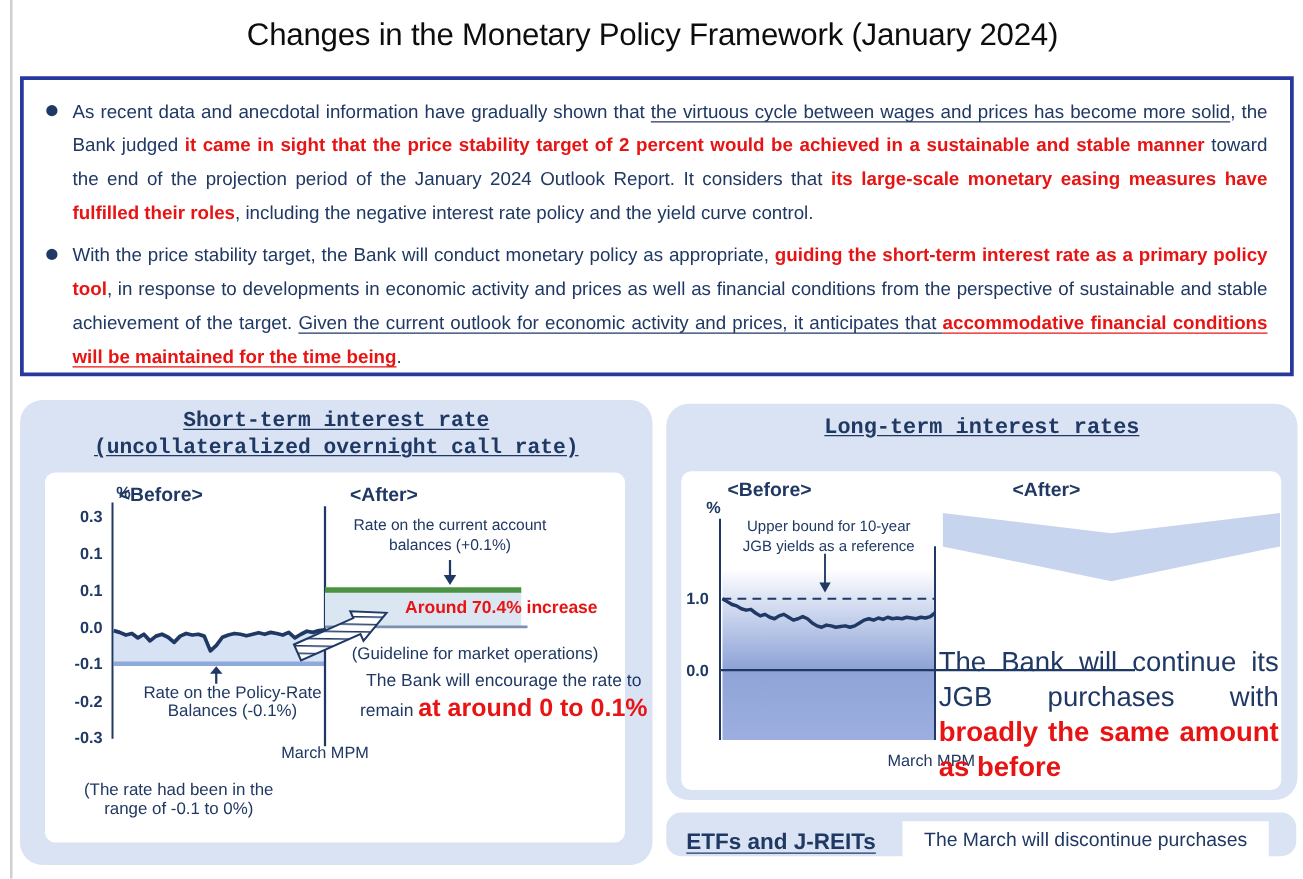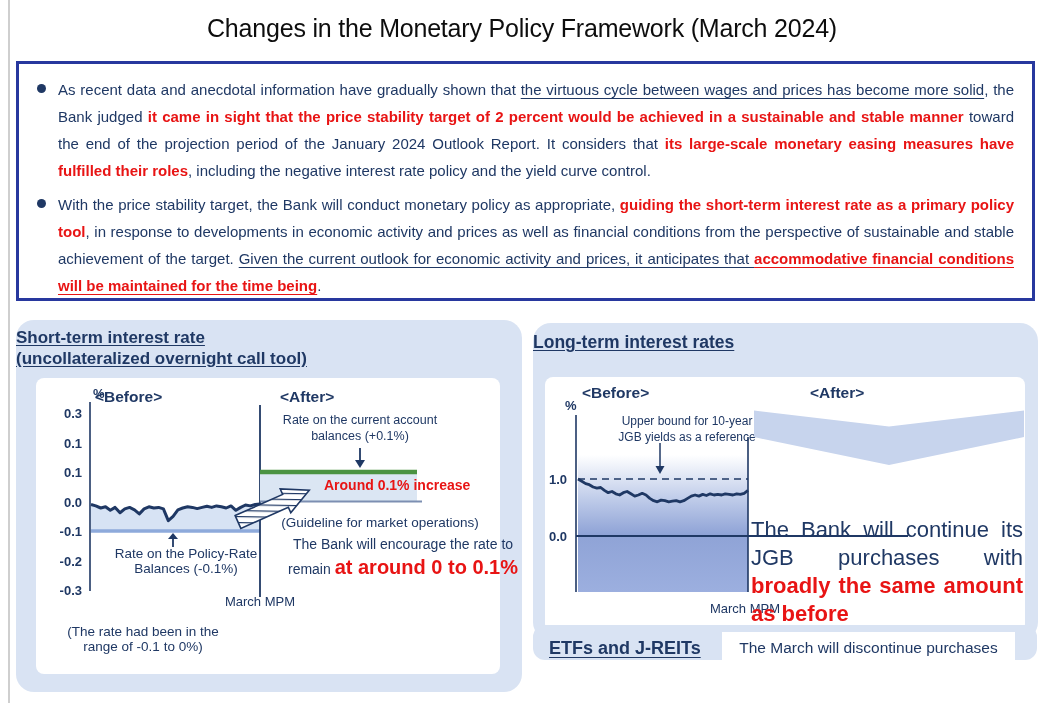--- a/index.html
+++ b/index.html
@@ -83,7 +83,7 @@
 
 <div class="page-edge"></div>
 
-<div class="main-title">Changes in the Monetary Policy Framework (March 2024)</div>
+<div class="main-title">Changes in the Monetary Policy Framework (January 2024)</div>
 
 <div class="summary-box">
   <div class="bullet-item">

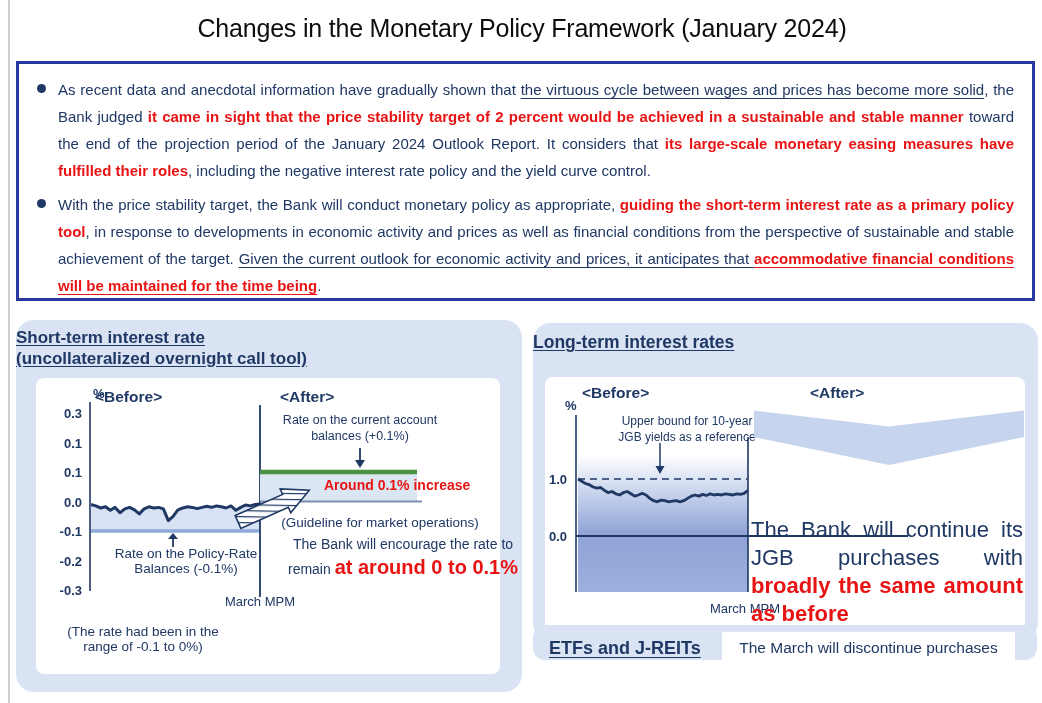--- a/index.html
+++ b/index.html
@@ -41,8 +41,8 @@
   
   .panel{position:absolute;background:var(--panel);border-radius:18px;}
   .panel-title{
-    text-align:left;font-weight:bold;color:var(--navy);
-    text-decoration:underline;text-underline-offset:2px;
+    text-align:center;font-weight:bold;color:var(--navy);
+    text-decoration:underline;text-underline-offset:2px;font-family:Liberation Mono, monospace;
   }
   .white-box{position:absolute;background:#fff;border-radius:8px;}
   .abs{position:absolute;}

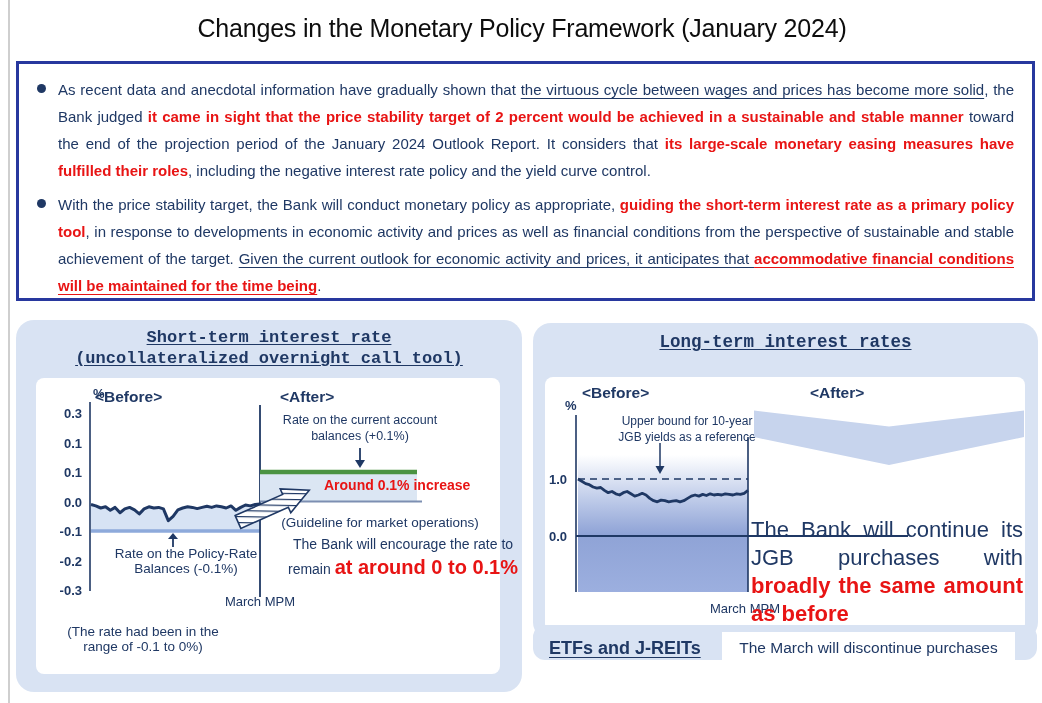--- a/index.html
+++ b/index.html
@@ -99,7 +99,7 @@
 <div class="panel" style="left:16px;top:320px;width:506px;height:372px;">
   <div class="panel-title" style="margin-top:7px;font-size:17px;line-height:1.25;">
     <div>Short-term interest rate</div>
-    <div>(uncollateralized overnight call tool)</div>
+    <div>(uncollateralized overnight call rate)</div>
   </div>
 
   <div class="white-box" style="left:20px;top:58px;width:464px;height:296px;">

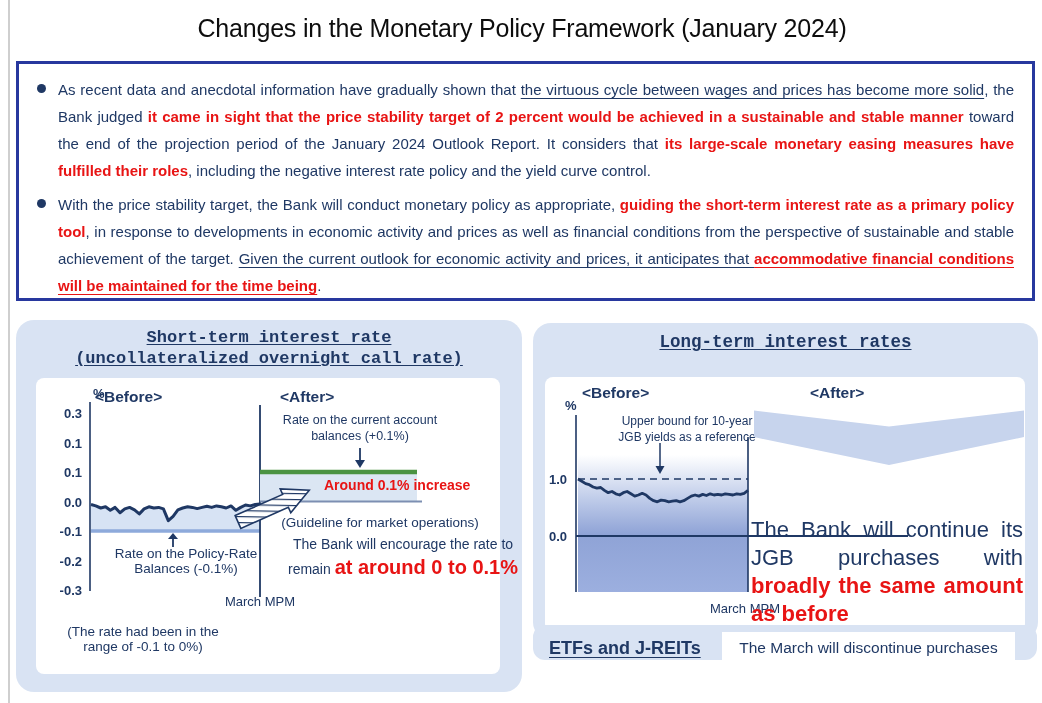--- a/index.html
+++ b/index.html
@@ -51,7 +51,7 @@
   .tick-col{position:absolute;}
   .tick-label{position:absolute;right:0;transform:translateY(-50%);font-size:13px;font-weight:600;color:var(--navy);}
   .ann{font-size:12.5px;line-height:1.3;color:var(--navy);text-align:center;}
-  .ann-sm{font-size:12px;line-height:1.3;color:var(--navy);text-align:center;margin-left:24px;}
+  .ann-sm{font-size:12px;line-height:1.3;color:var(--navy);text-align:center;}
   .red-note{font-size:14px;font-weight:bold;color:var(--red);white-space:nowrap;}
   .guide{font-size:13.5px;color:var(--navy);text-align:center;}
   .encourage{font-size:14px;color:var(--navy);text-align:center;line-height:1.35;margin-left:24px;}

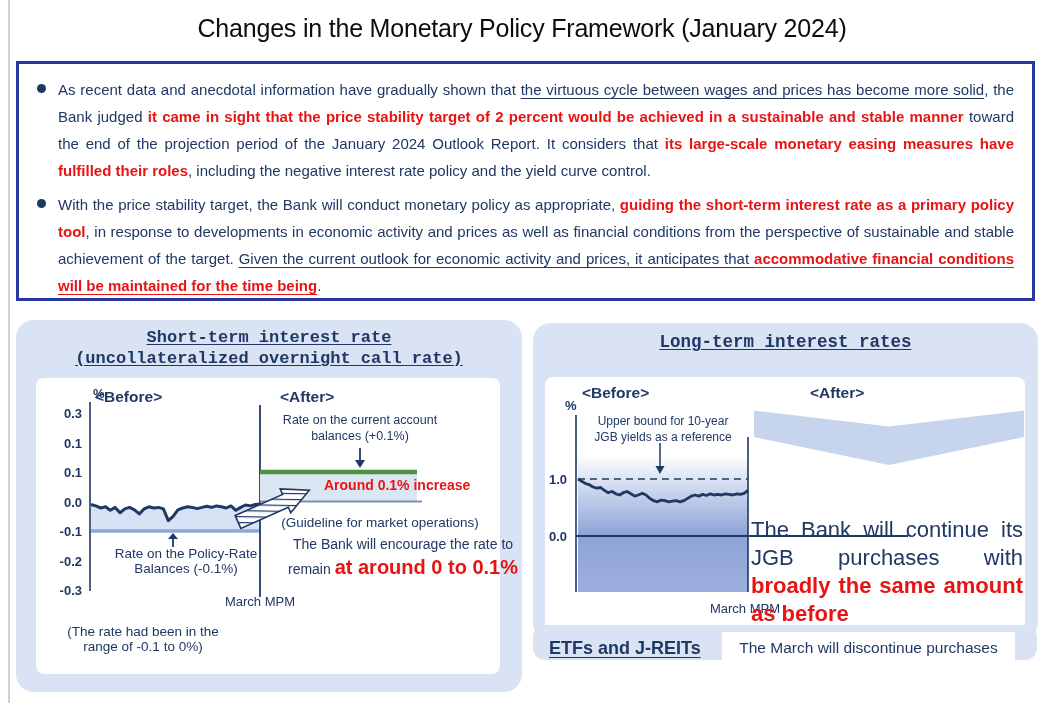--- a/index.html
+++ b/index.html
@@ -155,7 +155,7 @@
       </div>
 
     <div class="abs ann" style="left:224px;top:34px;width:200px;">Rate on the current account balances (+0.1%)</div>
-    <div class="abs red-note" style="left:288px;top:99px;">Around 0.1% increase</div>
+    <div class="abs red-note" style="left:288px;top:99px;">Around 70.4% increase</div>
     <div class="abs guide" style="left:226px;top:137px;width:236px;">(Guideline for market operations)</div>
     <div class="abs encourage" style="left:220px;top:157px;width:246px;">
       <span>The Bank will encourage the rate to</span><br>

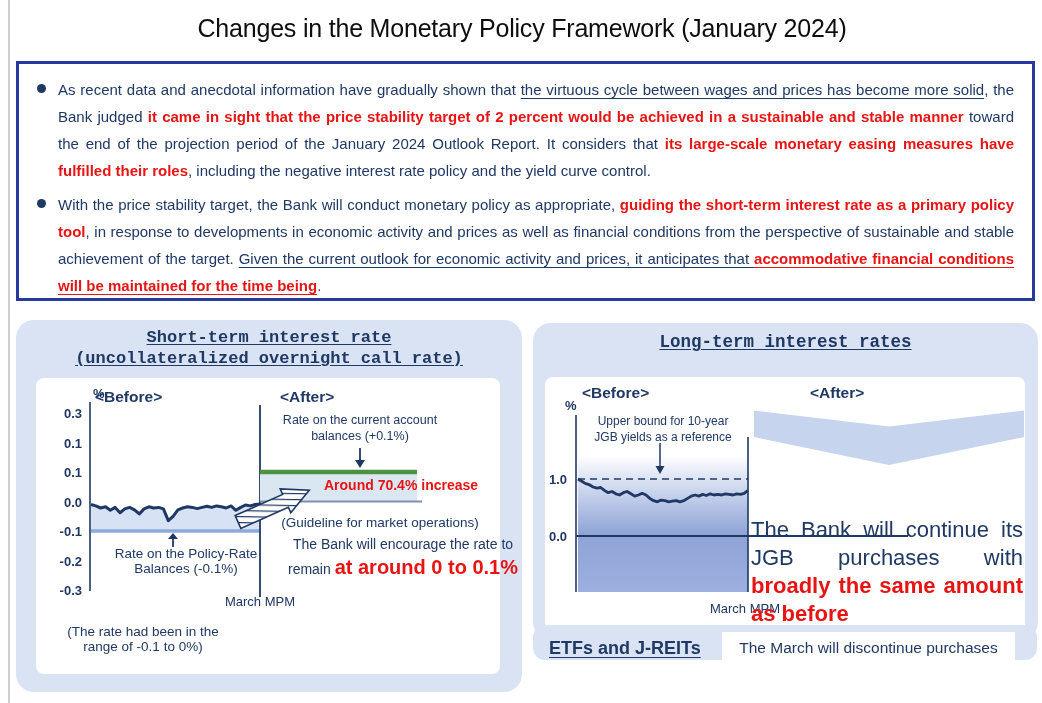--- a/index.html
+++ b/index.html
@@ -66,7 +66,7 @@
   .statement .hl{color:var(--red);font-weight:bold;}
   svg{position:absolute;left:0;top:0;}
   
-  .etf-panel{position:absolute;left:533px;top:625px;width:504px;height:35px;background:var(--panel);border-radius:12px;}
+  .etf-panel{position:absolute;left:533px;top:650px;width:504px;height:35px;background:var(--panel);border-radius:12px;}
   .etf-label{
     position:absolute;left:16px;top:0;height:47px;display:flex;align-items:center;
     font-size:18px;font-weight:bold;color:var(--navy);

